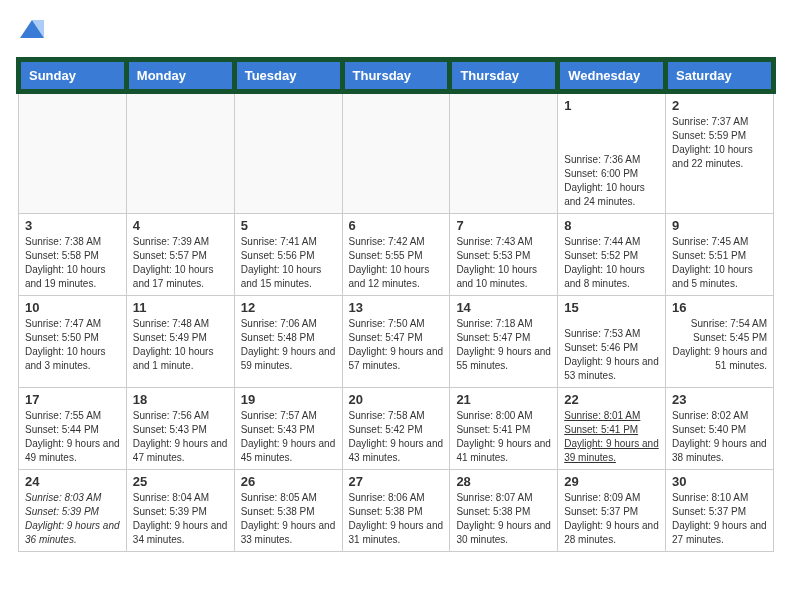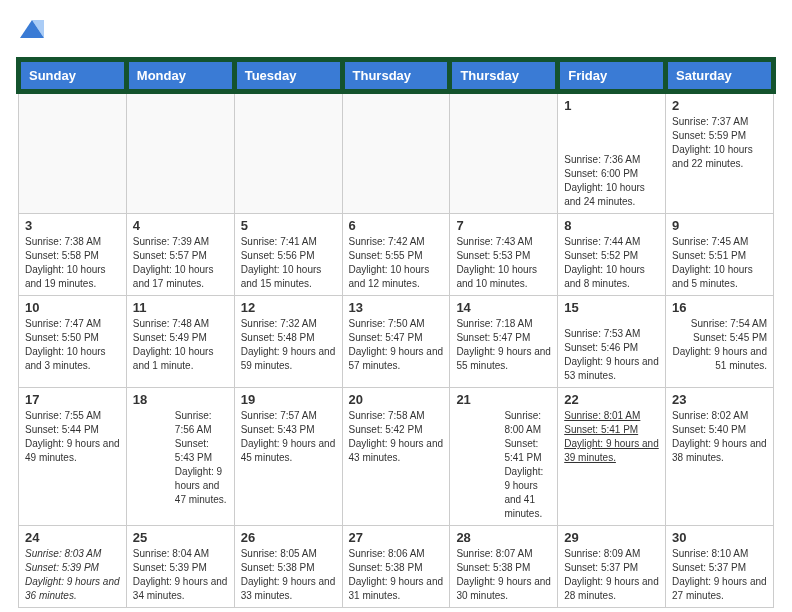--- a/index.html
+++ b/index.html
@@ -115,7 +115,7 @@
         <th>Tuesday</th>
         <th>Thursday</th>
         <th>Thursday</th>
-        <th>Friday</th>
+        <th>Wednesday</th>
         <th>Saturday</th>
       </tr>
   </thead>

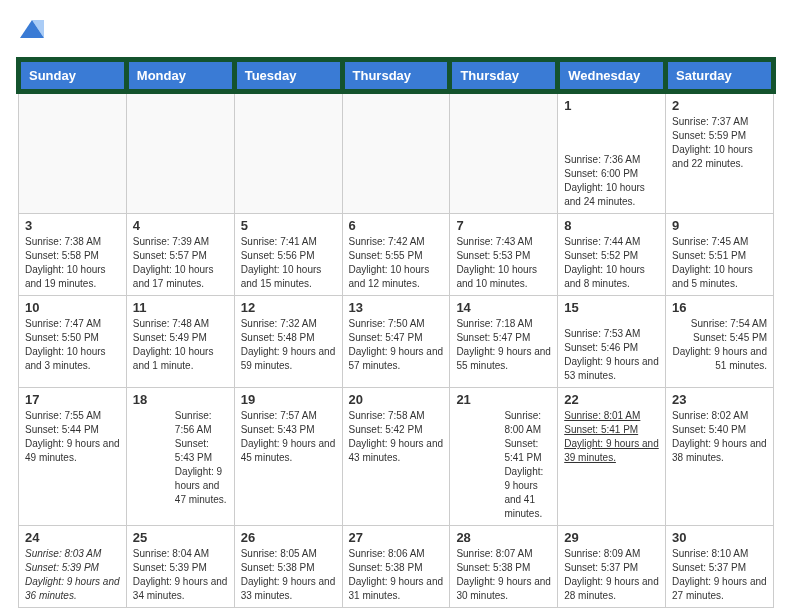--- a/index.html
+++ b/index.html
@@ -198,7 +198,7 @@
         </td>
         <td>
           <span class="day-number">12</span>
-          <div class="day-info" style="white-space: pre-line;">Sunrise: 7:32 AM
+          <div class="day-info" style="white-space: pre-line;">Sunrise: 7:06 AM
 Sunset: 5:48 PM
 Daylight: 9 hours and 59 minutes.</div>
         </td>

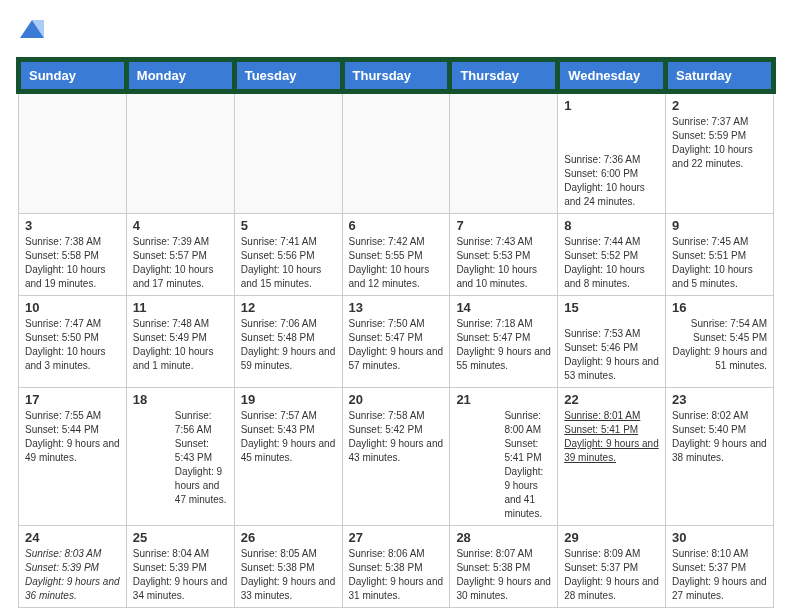--- a/index.html
+++ b/index.html
@@ -236,7 +236,7 @@
         </td>
         <td>
           <span class="day-number">18</span>
-          <div class="day-info" style="white-space: pre-line; margin-left: 42px;">Sunrise: 7:56 AM
+          <div class="day-info" style="white-space: pre-line;">Sunrise: 7:56 AM
 Sunset: 5:43 PM
 Daylight: 9 hours and 47 minutes.</div>
         </td>

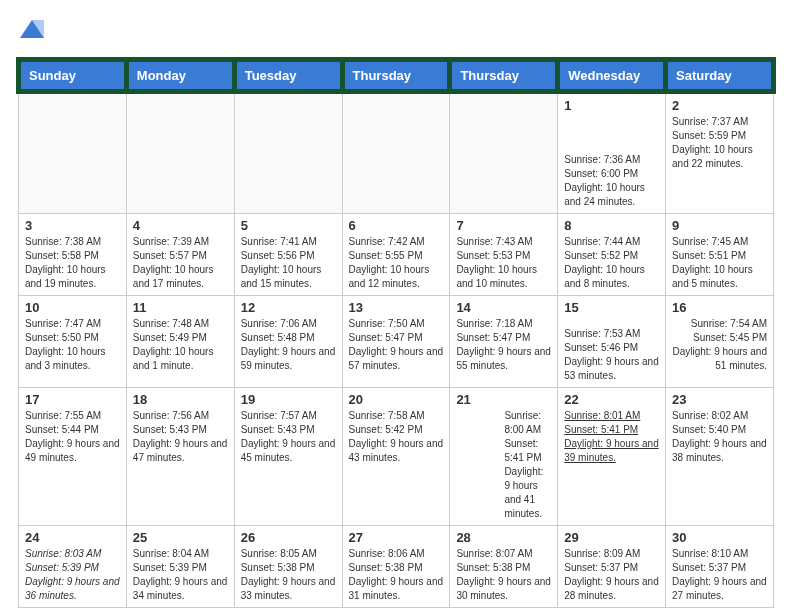--- a/index.html
+++ b/index.html
@@ -254,7 +254,7 @@
         </td>
         <td>
           <span class="day-number">21</span>
-          <div class="day-info" style="white-space: pre-line; margin-left: 48px;">Sunrise: 8:00 AM
+          <div class="day-info" style="white-space: pre-line;">Sunrise: 8:00 AM
 Sunset: 5:41 PM
 Daylight: 9 hours and 41 minutes.</div>
         </td>

